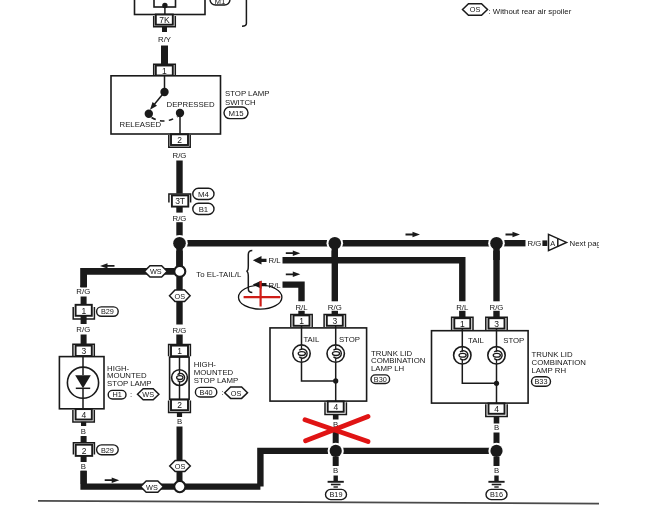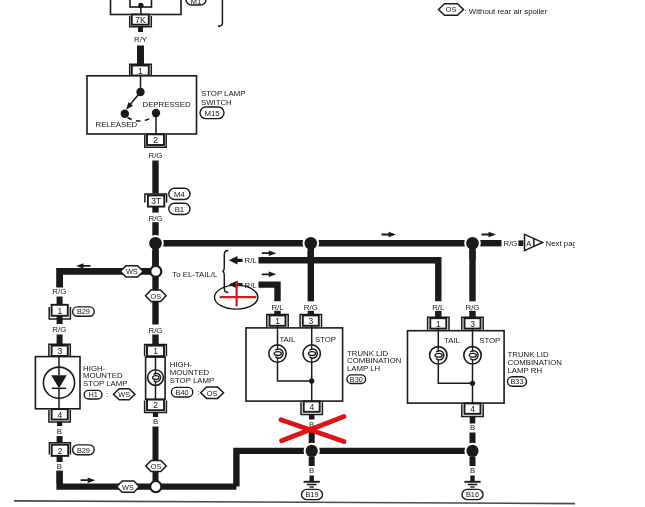--- a/index.html
+++ b/index.html
@@ -3,7 +3,7 @@
 <meta charset="utf-8">
 <style>
 html,body{margin:0;padding:0;background:#fff;}
-#pg{position:relative;width:575px;height:507px;background:#ffffff;overflow:hidden;}
+#pg{position:relative;width:575px;height:507px;background:#ffffff;overflow:hidden;margin-left:24px;}
 text{font-family:"Liberation Sans",sans-serif;fill:#161616;}
 .f8{font-size:7.8px;}
 .f7{font-size:7.3px;}

